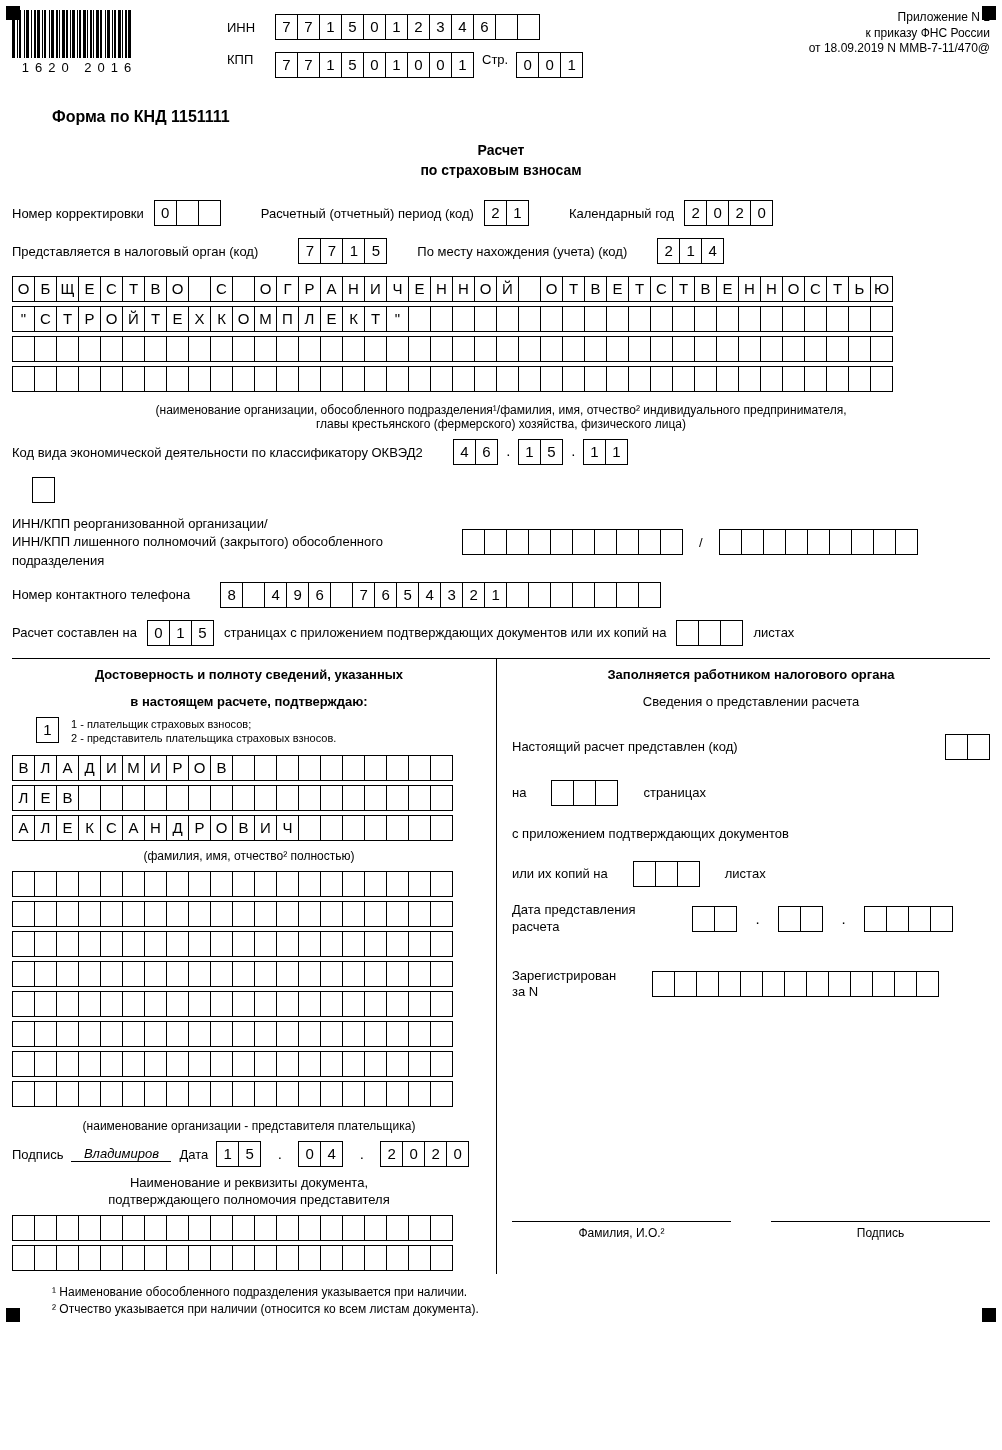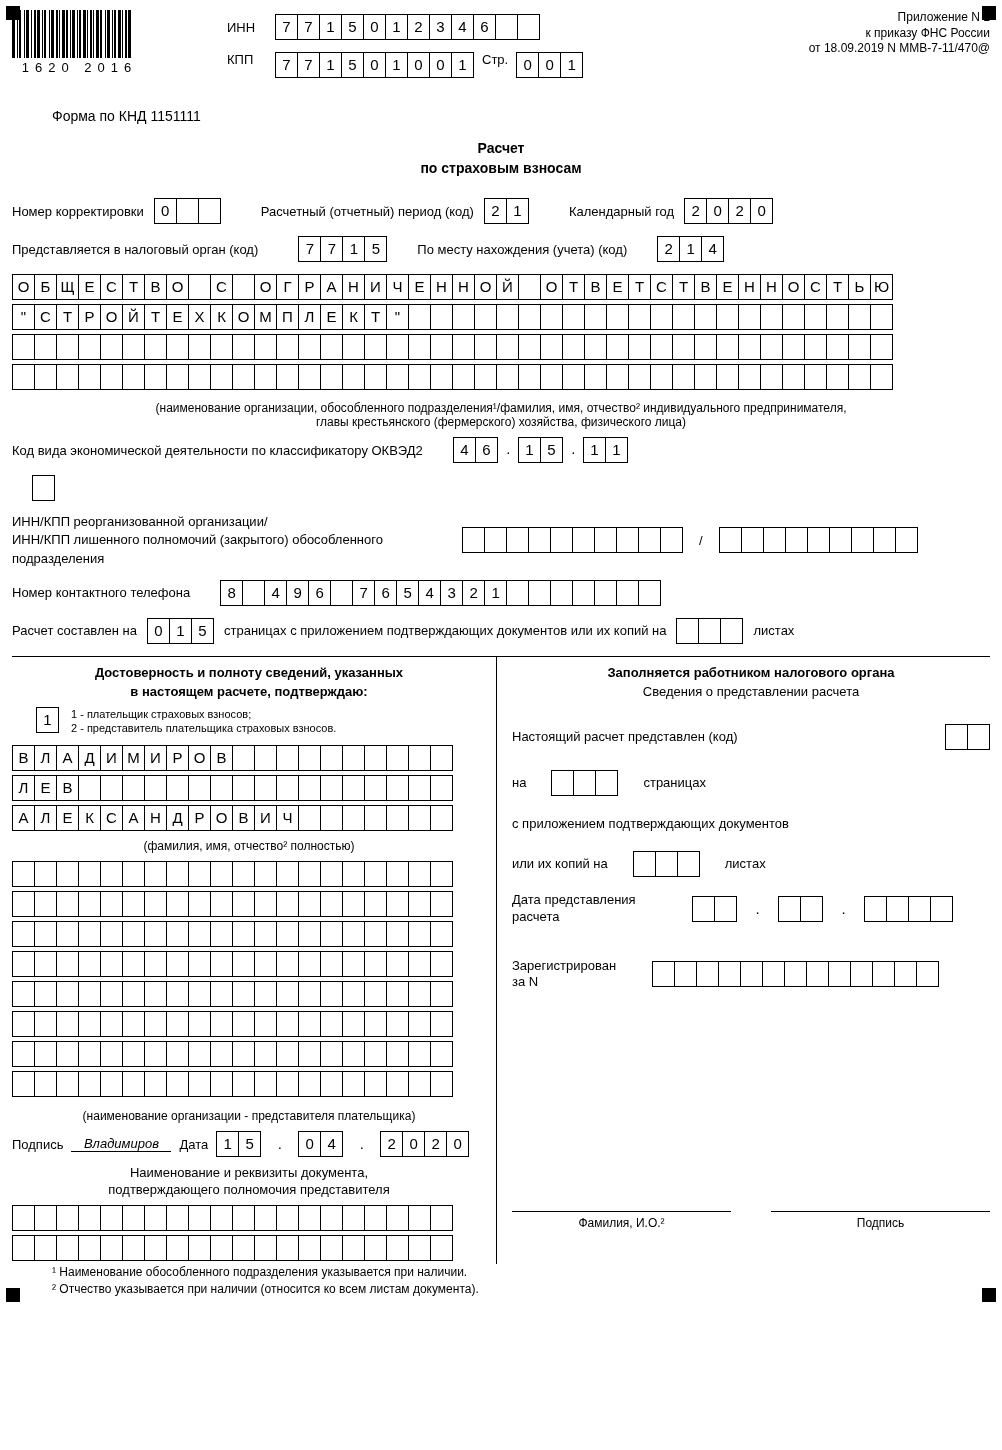--- a/index.html
+++ b/index.html
@@ -15,7 +15,7 @@
 .dotcell{width:21px;height:24px;text-align:center;line-height:24px;font-size:15px}
 .lbl{display:inline-block;margin-right:8px}
 .annex{margin-left:auto;text-align:right;font-size:12px;line-height:1.3}
-.formcode{font-weight:normal;margin:0 0 15px 40px;font-size:14px}
+.formcode{font-weight:bold;margin:0 0 15px 40px;font-size:16px}
 .title{text-align:center;font-weight:bold;font-size:14px;margin-bottom:20px;line-height:1.4}
 .row{display:flex;align-items:center;margin-bottom:12px;flex-wrap:wrap;gap:6px 10px}
 .note{text-align:center;font-size:12px;margin:8px 0}

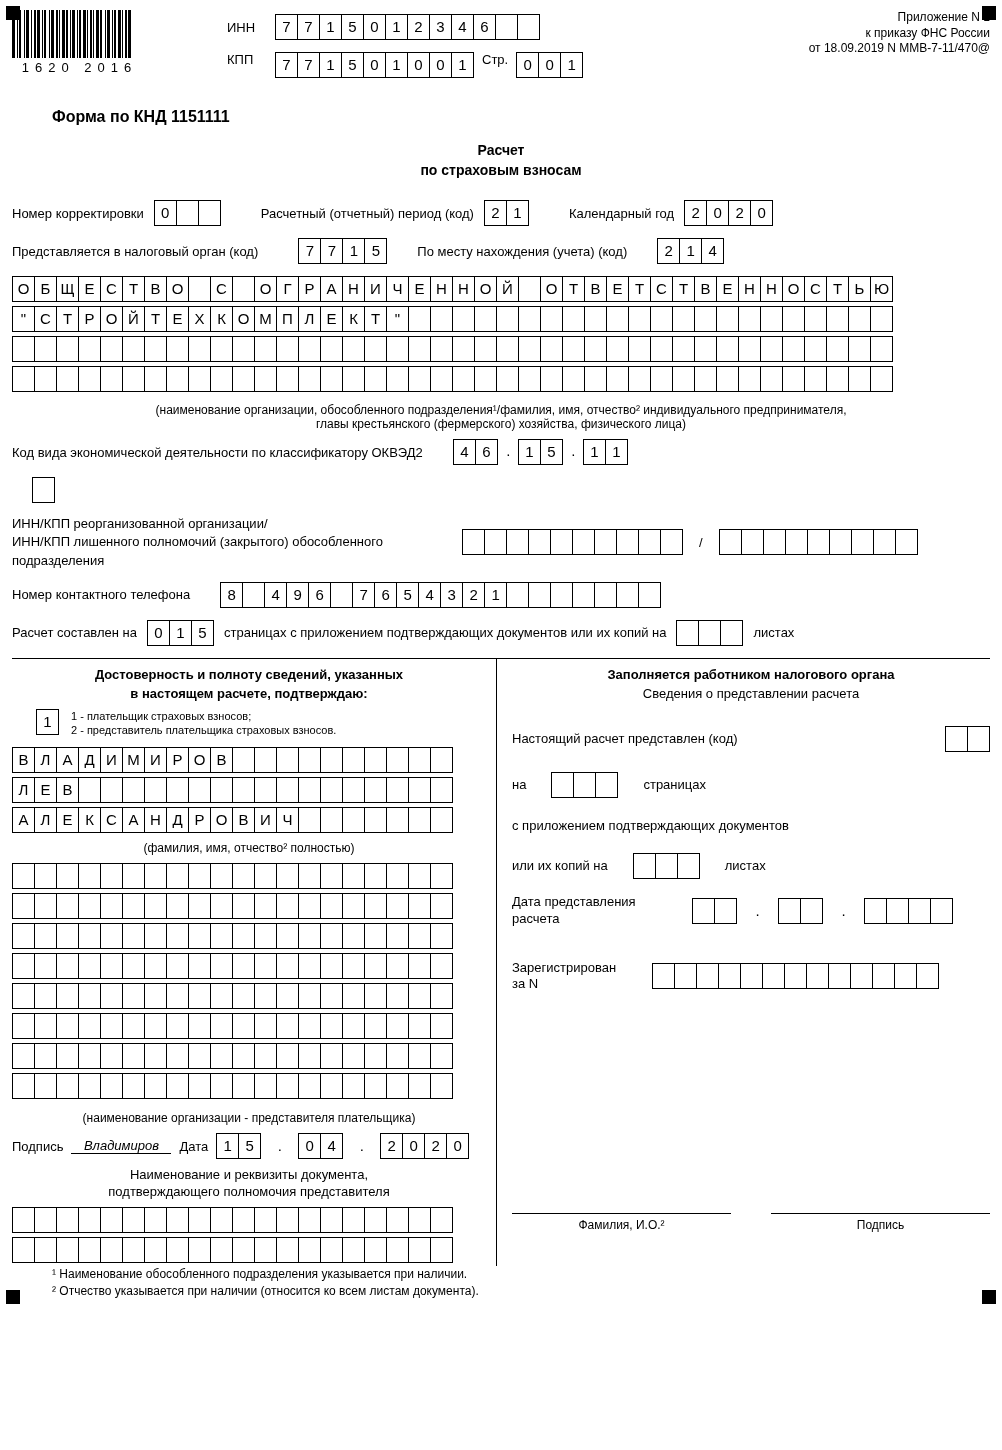--- a/index.html
+++ b/index.html
@@ -23,7 +23,7 @@
 .twocol{display:flex;border-top:1px solid #000;margin-top:10px}
 .leftcol{width:485px;border-right:1px solid #000;padding:8px 10px 0 0;box-sizing:border-box}
 .rightcol{flex:1;padding:8px 0 0 15px;box-sizing:border-box}
-.bhead{font-weight:bold;text-align:center;font-size:13px;margin-bottom:4px}
+.bhead{font-weight:bold;text-align:center;font-size:13px;margin-bottom:12px}
 .small{font-size:11px}
 .sigline{border-bottom:1px solid #000;display:inline-block;min-width:100px;text-align:center;font-style:italic}
 .sq{width:14px;height:14px;background:#000;display:inline-block}

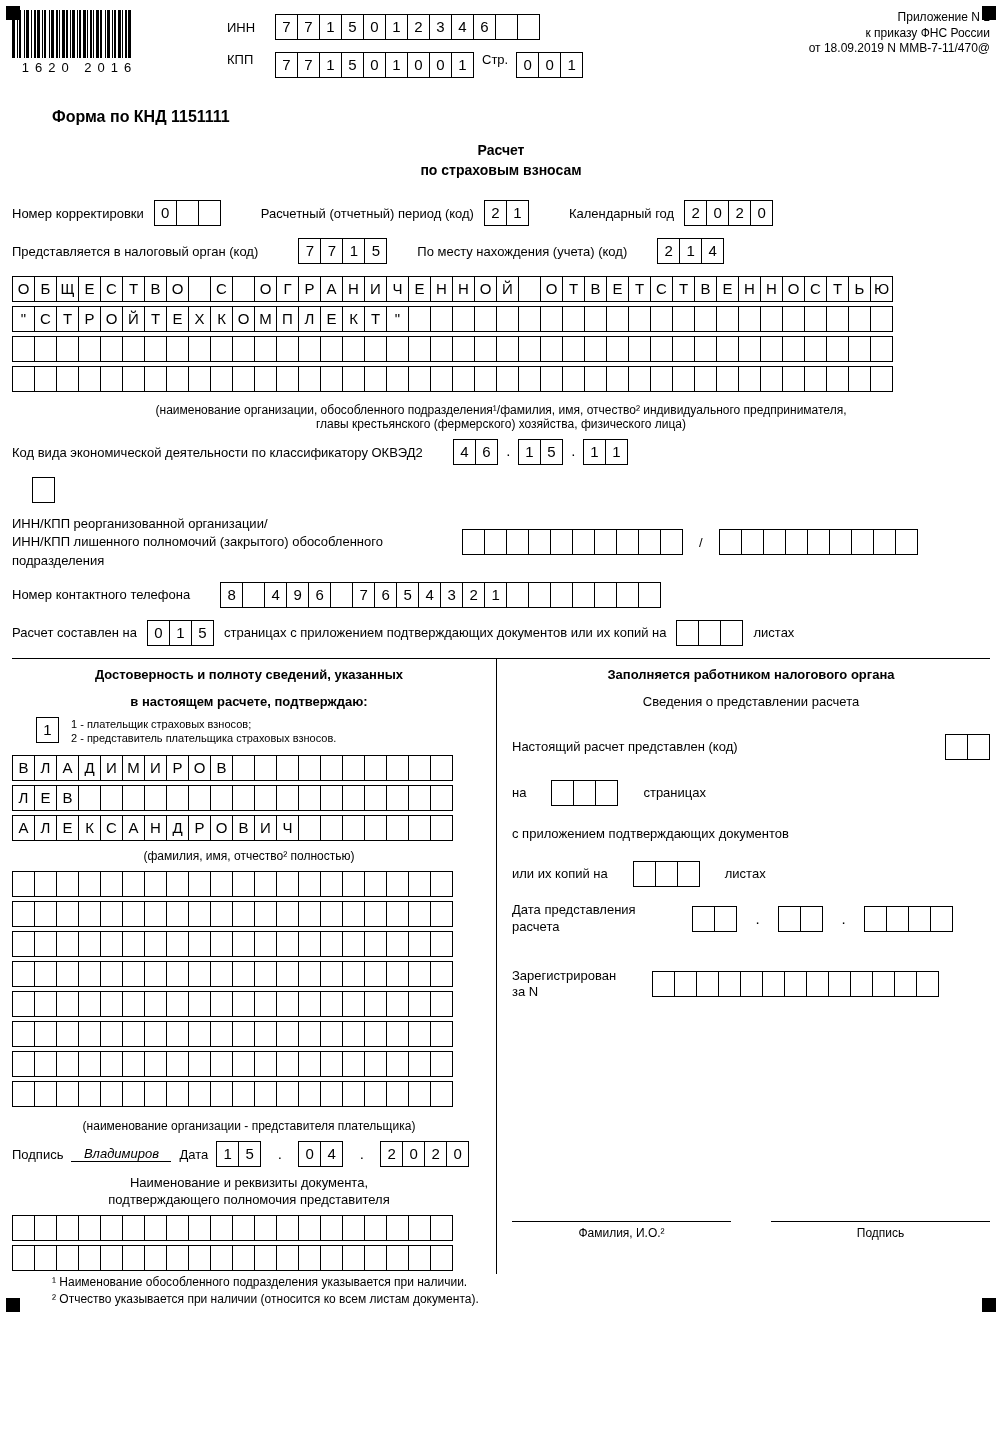--- a/index.html
+++ b/index.html
@@ -825,7 +825,7 @@
 </div>
 </div>
 
-<div class="footnote" style="">
+<div class="footnote" style="margin-top:10px">
       <div>¹ Наименование обособленного подразделения указывается при наличии.</div>
       <div>² Отчество указывается при наличии (относится ко всем листам документа).</div>
     </div>

